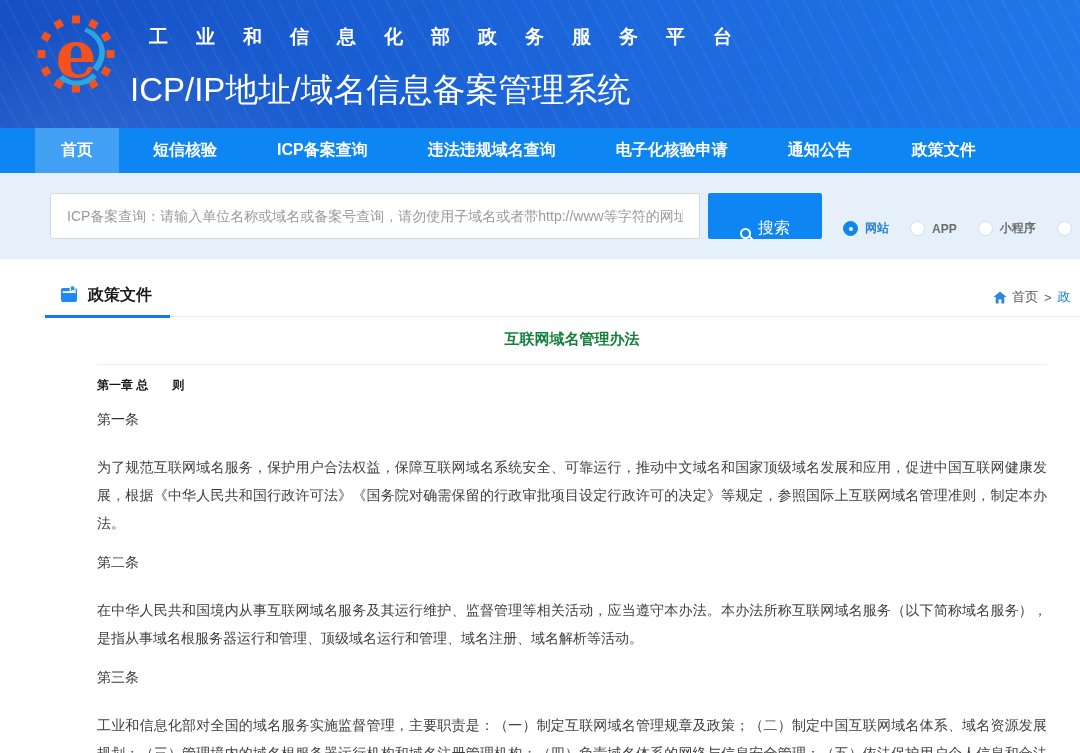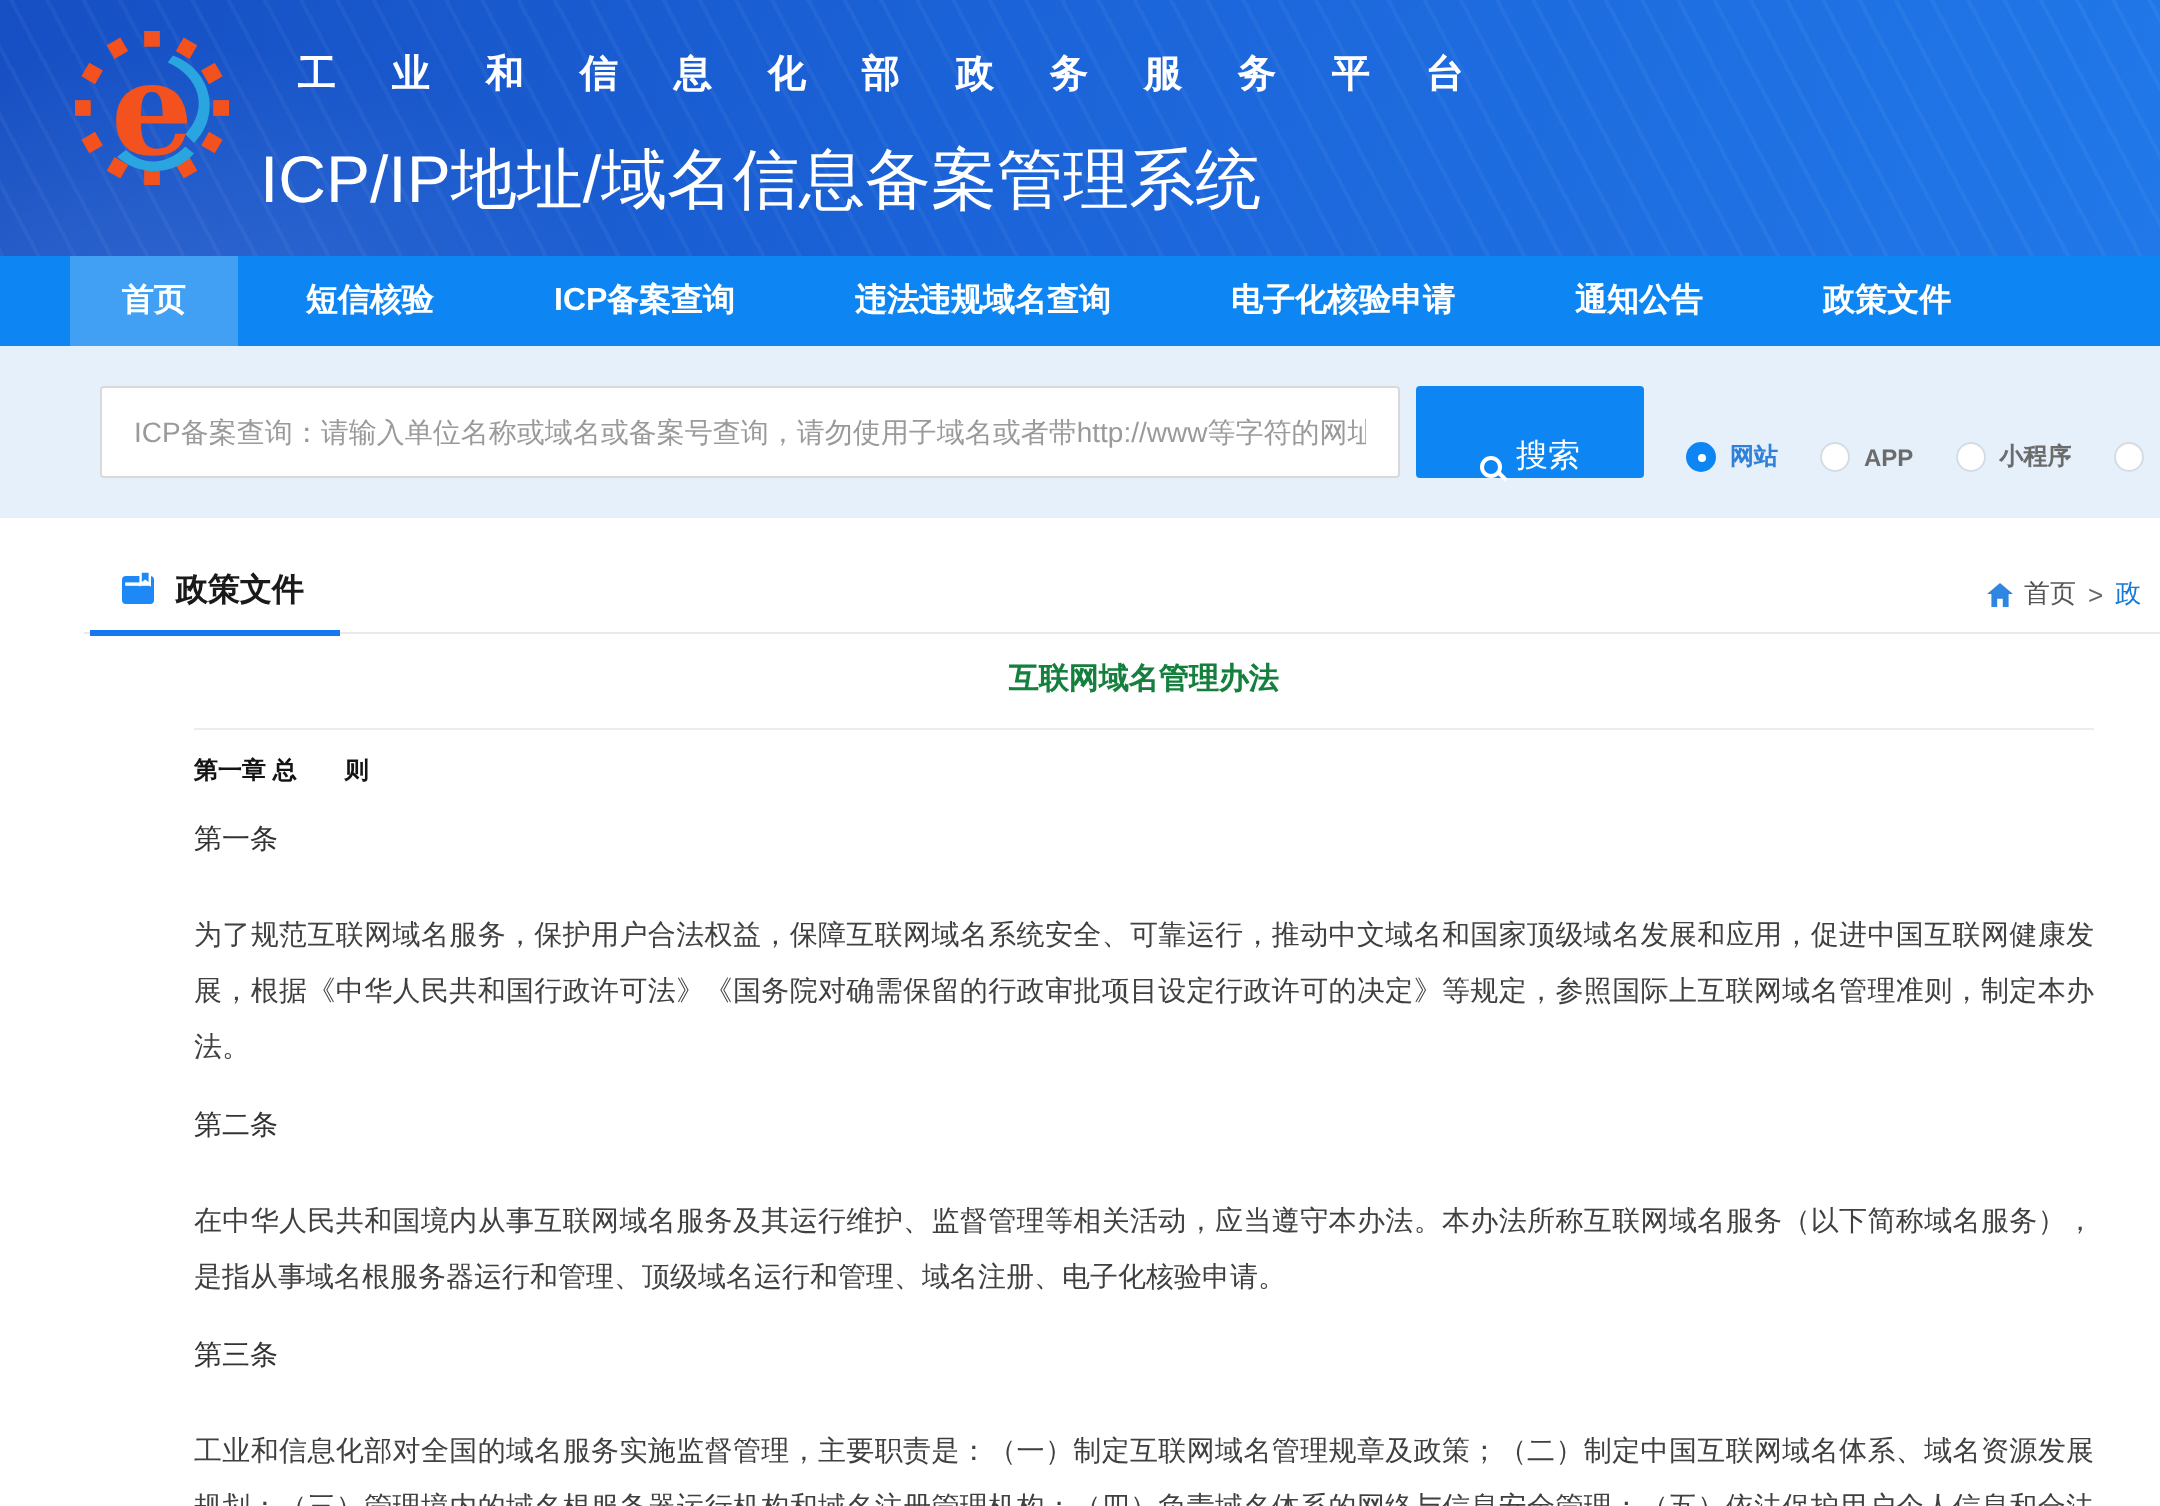--- a/index.html
+++ b/index.html
@@ -194,7 +194,7 @@
     </section>
     <section class="law-article">
       <h4>第二条</h4>
-      <p>在中华人民共和国境内从事互联网域名服务及其运行维护、监督管理等相关活动，应当遵守本办法。本办法所称互联网域名服务（以下简称域名服务），是指从事域名根服务器运行和管理、顶级域名运行和管理、域名注册、电子化核验申请。</p>
+      <p>在中华人民共和国境内从事互联网域名服务及其运行维护、监督管理等相关活动，应当遵守本办法。本办法所称互联网域名服务（以下简称域名服务），是指从事域名根服务器运行和管理、顶级域名运行和管理、域名注册、域名解析等活动。</p>
     </section>
     <section class="law-article">
       <h4>第三条</h4>

